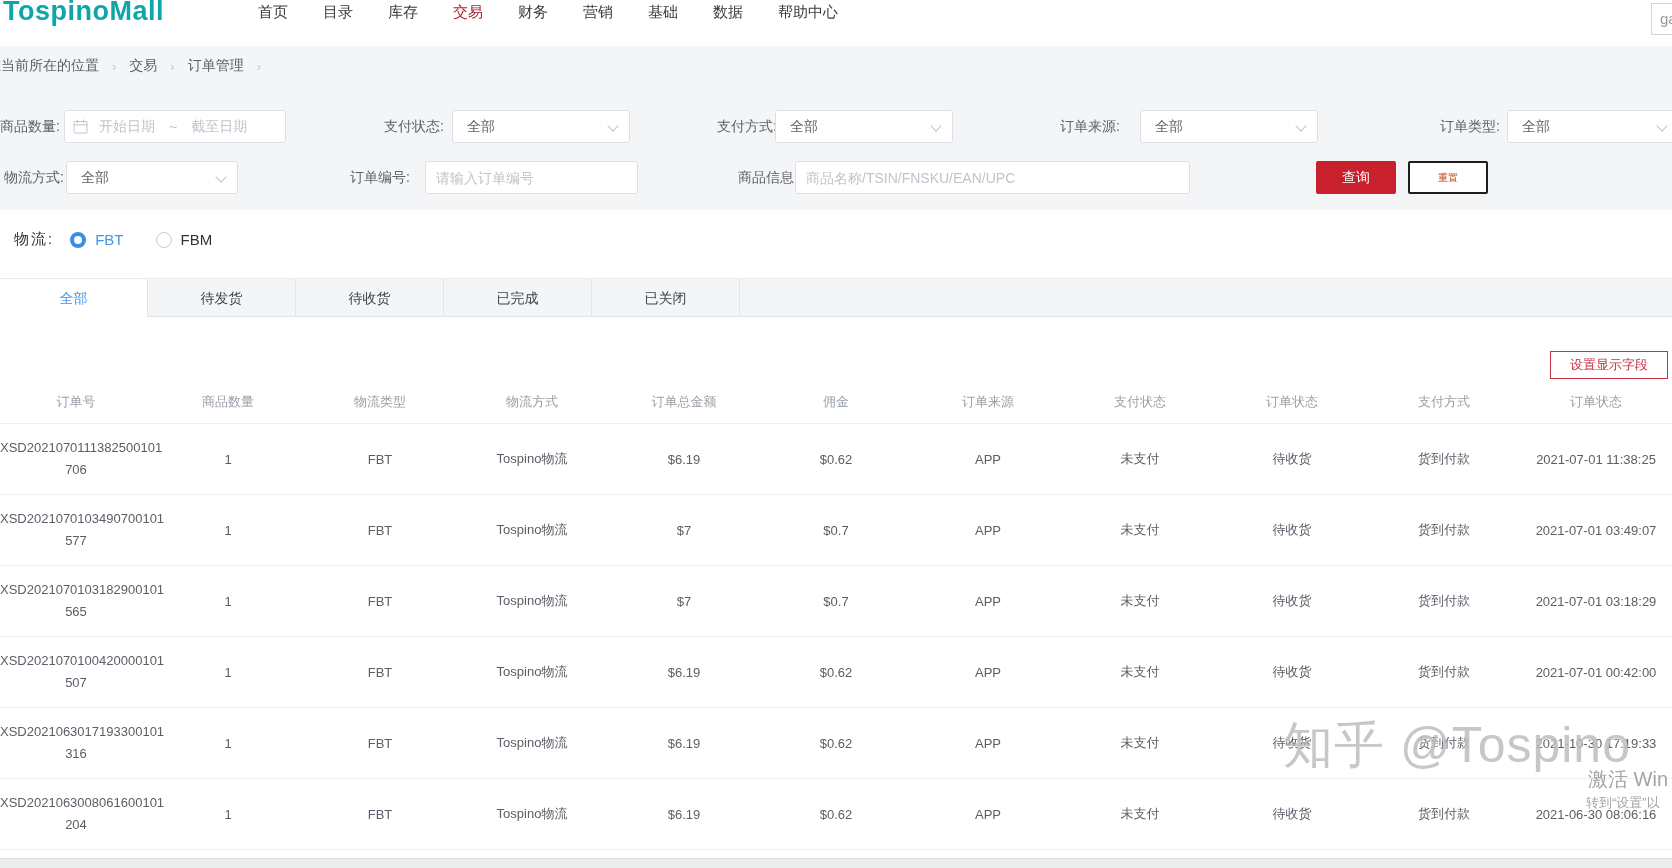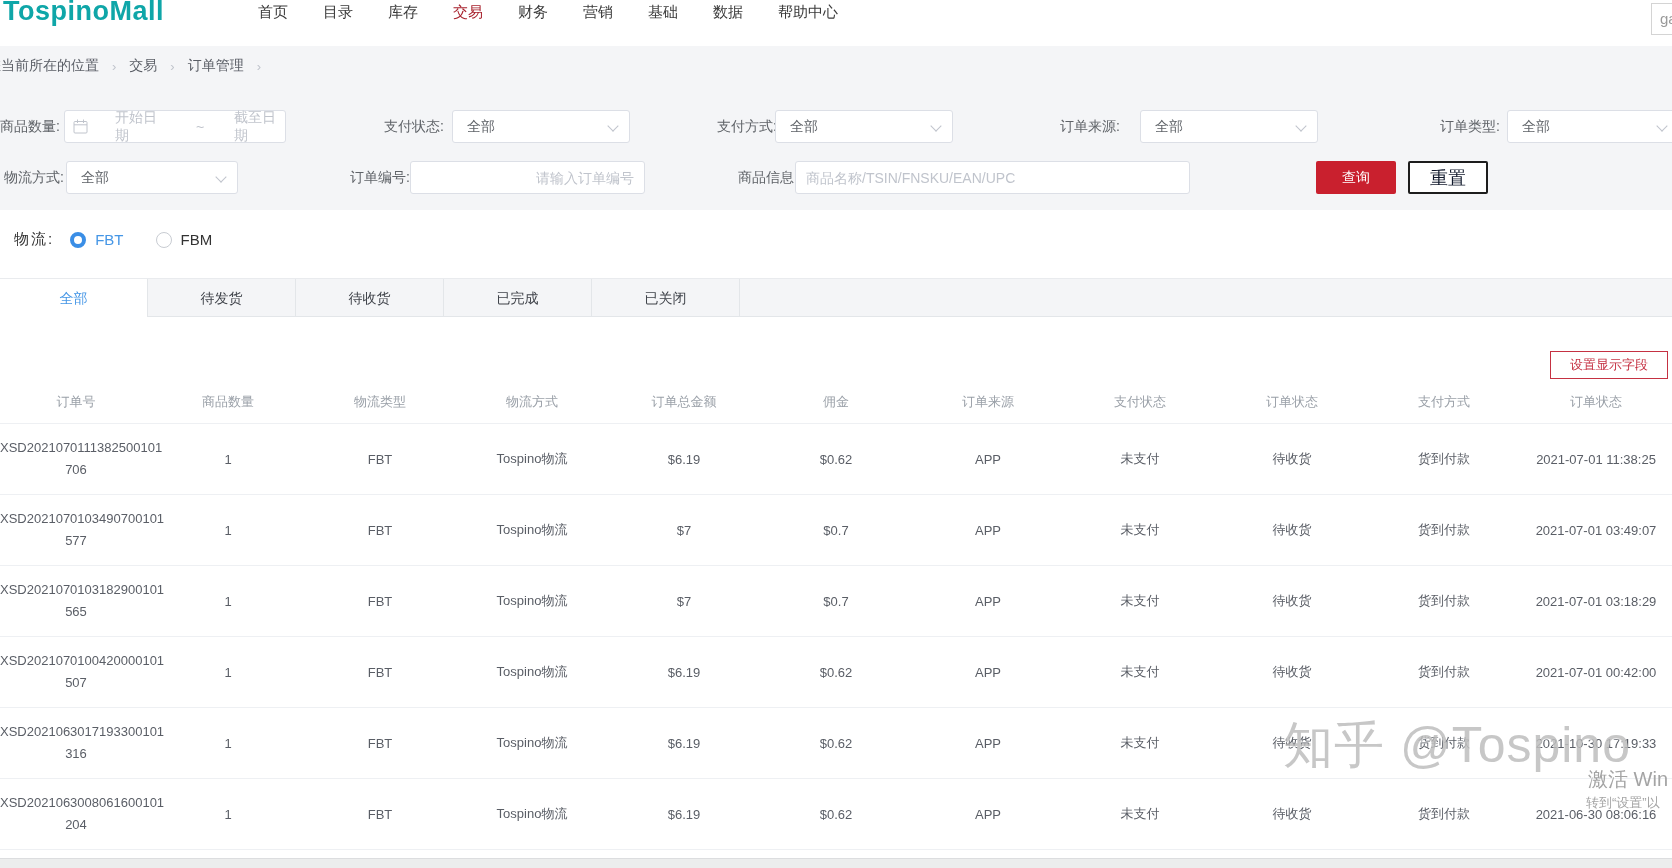--- a/index.html
+++ b/index.html
@@ -27,7 +27,7 @@
   .txt{position:absolute;height:33px;box-sizing:border-box;border:1px solid #dcdfe6;border-radius:3px;background:#fff;
        font-size:14px;color:#5f6368;padding:0 10px;outline:none;}
   .txt::placeholder{color:#c0c4cc;}
-  .date-range{position:absolute;left:64px;top:64px;width:222px;height:33px;box-sizing:border-box;border:1px solid #dcdfe6;border-radius:3px;background:#fff;display:flex;align-items:center;padding-left:8px;cursor:pointer;gap:16px;}
+  .date-range{position:absolute;left:64px;top:64px;width:222px;height:33px;box-sizing:border-box;border:1px solid #dcdfe6;border-radius:3px;background:#fff;display:flex;align-items:center;padding-left:8px;cursor:pointer;}
   .date-range .ph{color:#c0c4cc;font-size:14px;}
   .date-range .cal{margin-right:11px;display:inline-flex;}
   .date-range .sep{color:#c0c4cc;margin:0 14px;}

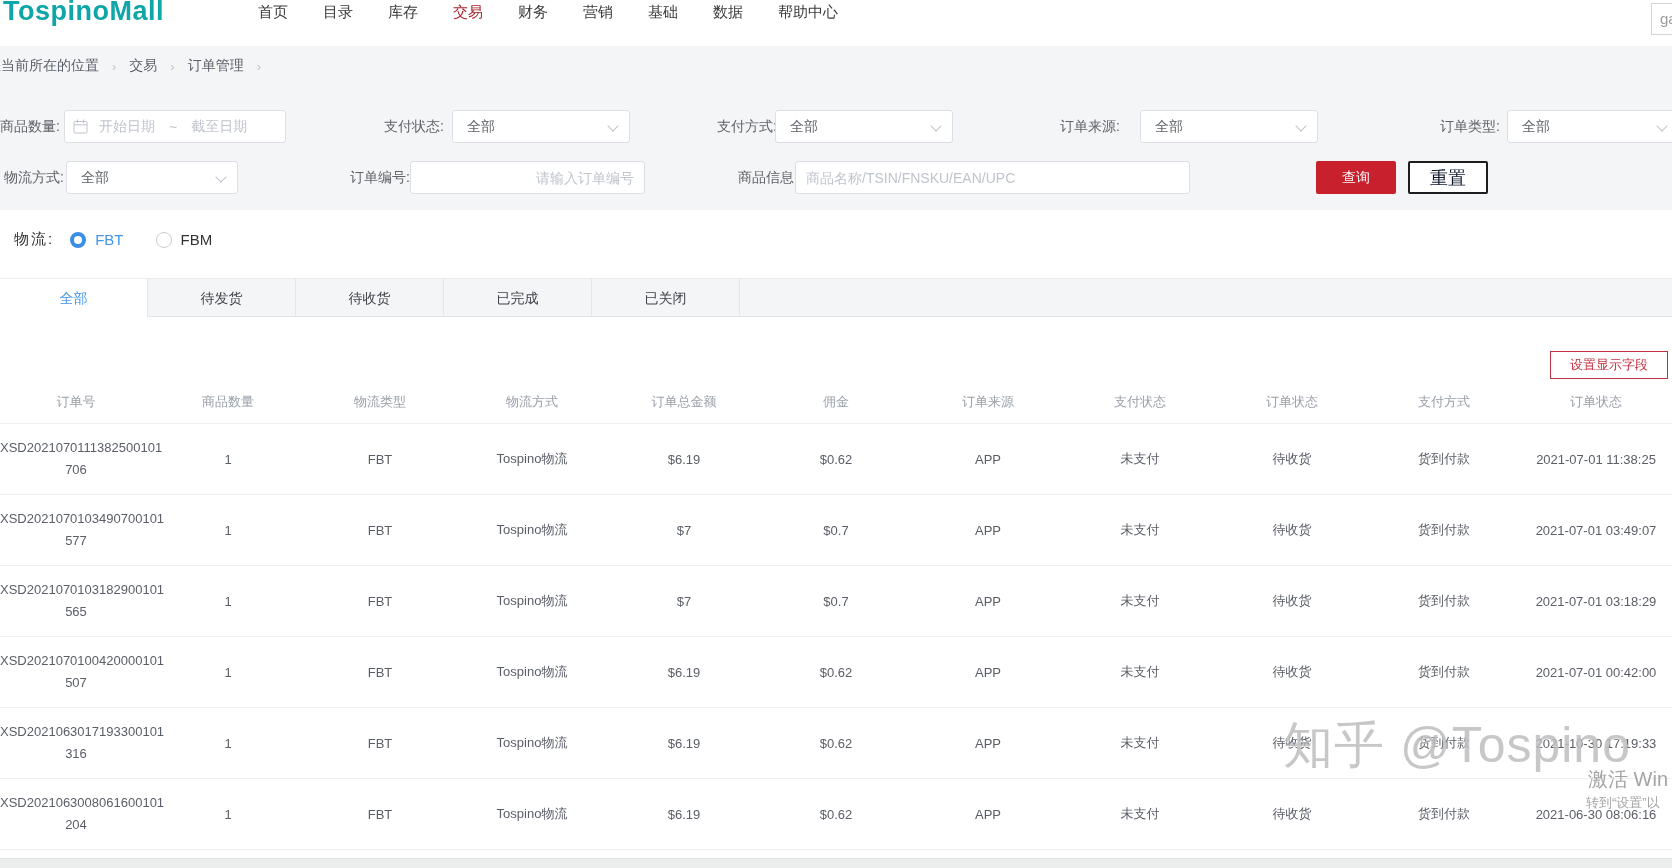--- a/index.html
+++ b/index.html
@@ -144,7 +144,7 @@
     </div>
 
     <span class="fl-label" style="left:350px;top:123px;">订单编号:</span>
-    <input class="txt" style="left: 410px; top: 115px; width: 235px; text-align: right;" placeholder="请输入订单编号">
+    <input class="txt" style="left: 425px; top: 115px; width: 213px;" placeholder="请输入订单编号">
 
     <span class="fl-label" style="left:738px;top:123px;">商品信息:</span>
     <input class="txt" style="left: 795px; top: 115px; width: 395px;" placeholder="商品名称/TSIN/FNSKU/EAN/UPC">

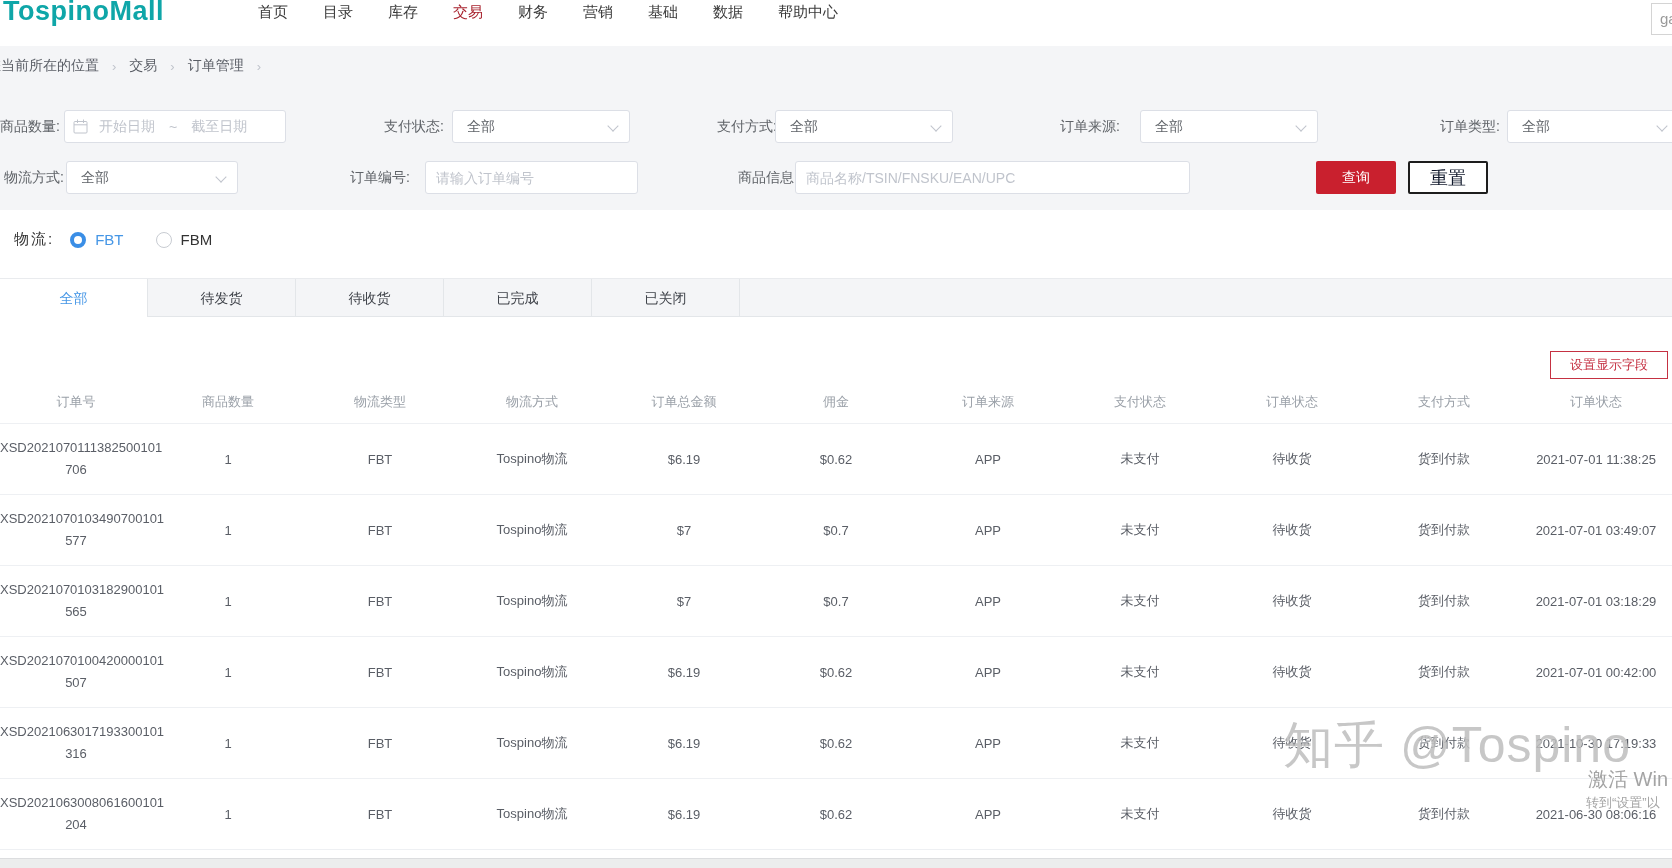--- a/index.html
+++ b/index.html
@@ -32,7 +32,7 @@
   .date-range .cal{margin-right:11px;display:inline-flex;}
   .date-range .sep{color:#c0c4cc;margin:0 14px;}
   .btn-search{position:absolute;left:1316px;top:115px;width:80px;height:33px;background:#c9202e;color:#fff;border:none;font-size:14px;border-radius:2px;cursor:pointer;}
-  .btn-reset{position:absolute;left:1408px;top:115px;width:80px;height:33px;background:#fff;color:#0f172a;border:2px solid #1d1d1d;font-size:18px;box-sizing:border-box;border-radius:2px;cursor:pointer;font-weight:500;}
+  .btn-reset{position:absolute;left:1408px;top:115px;width:80px;height:33px;background:#fff;color:#c2410c;border:2px solid #1d1d1d;font-size:10px;box-sizing:border-box;border-radius:2px;cursor:pointer;font-weight:500;}
 
   
   .radio-row{position:absolute;top:230px;left:14px;display:flex;align-items:center;font-size:15px;color:#333;}

